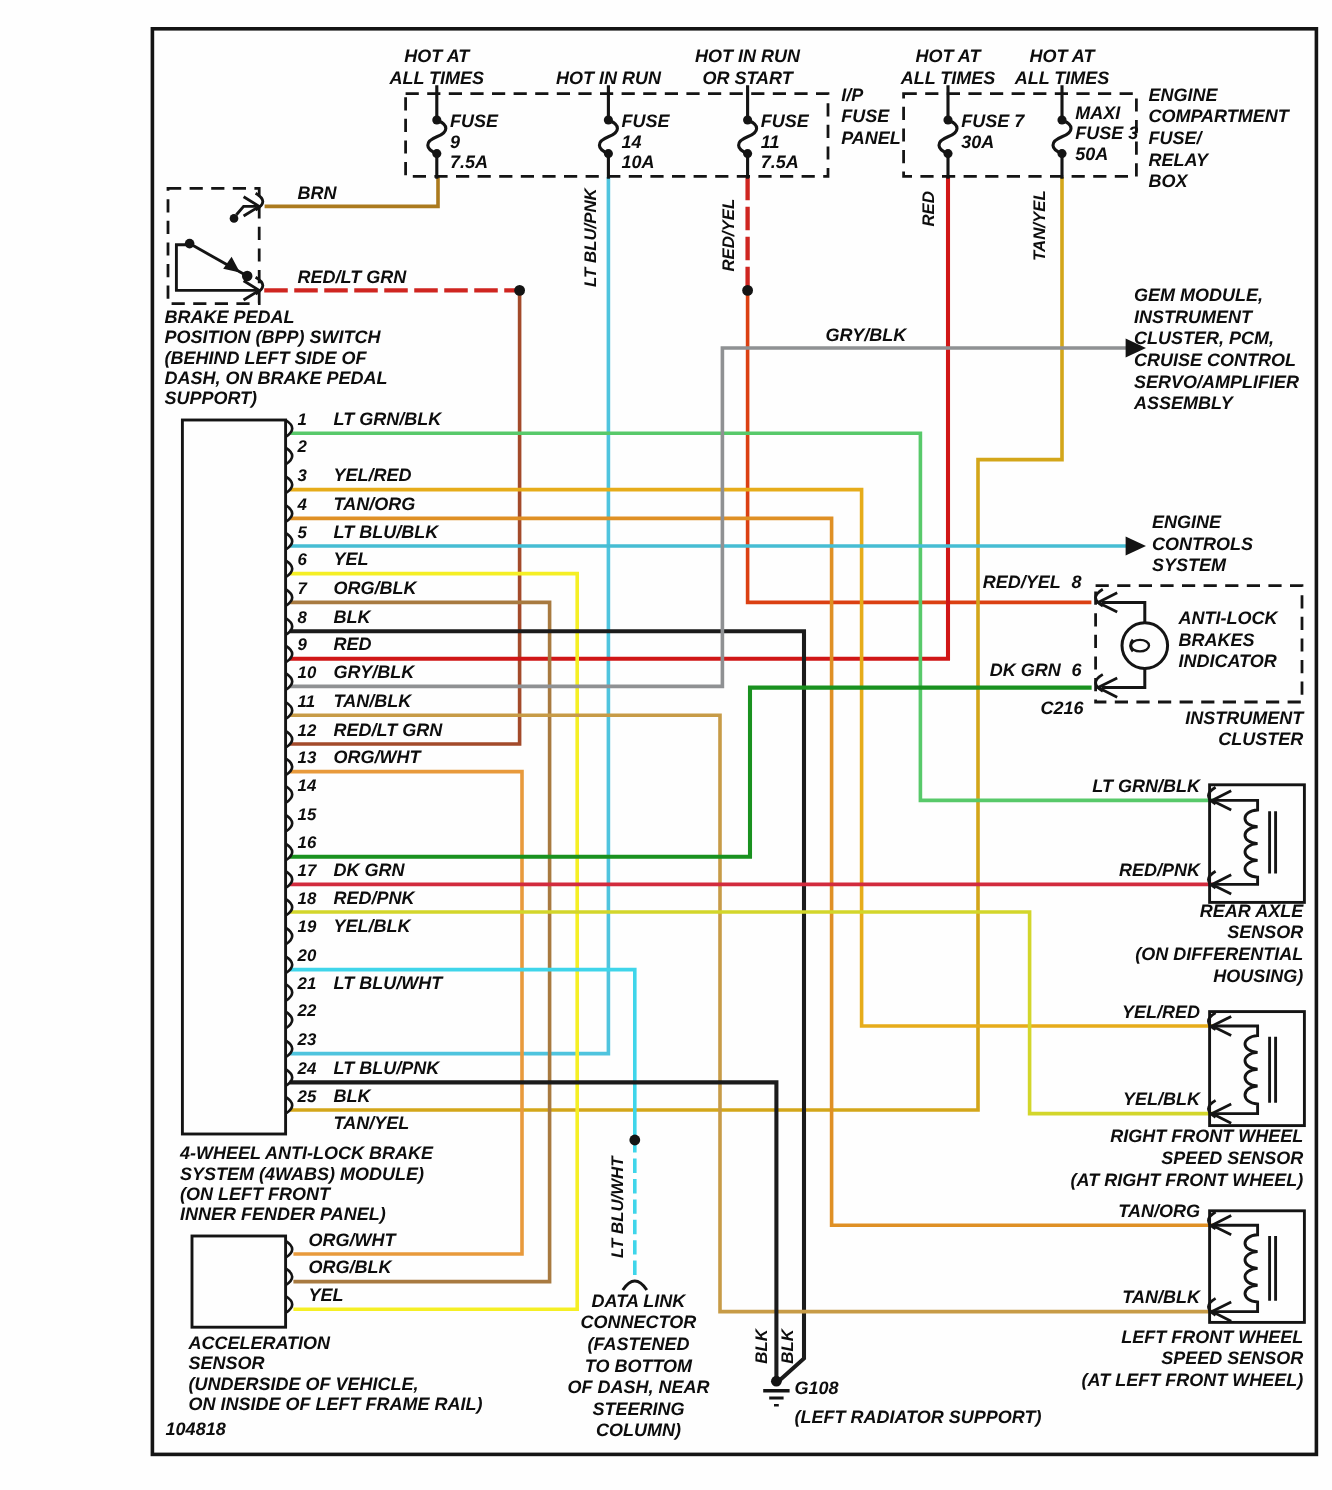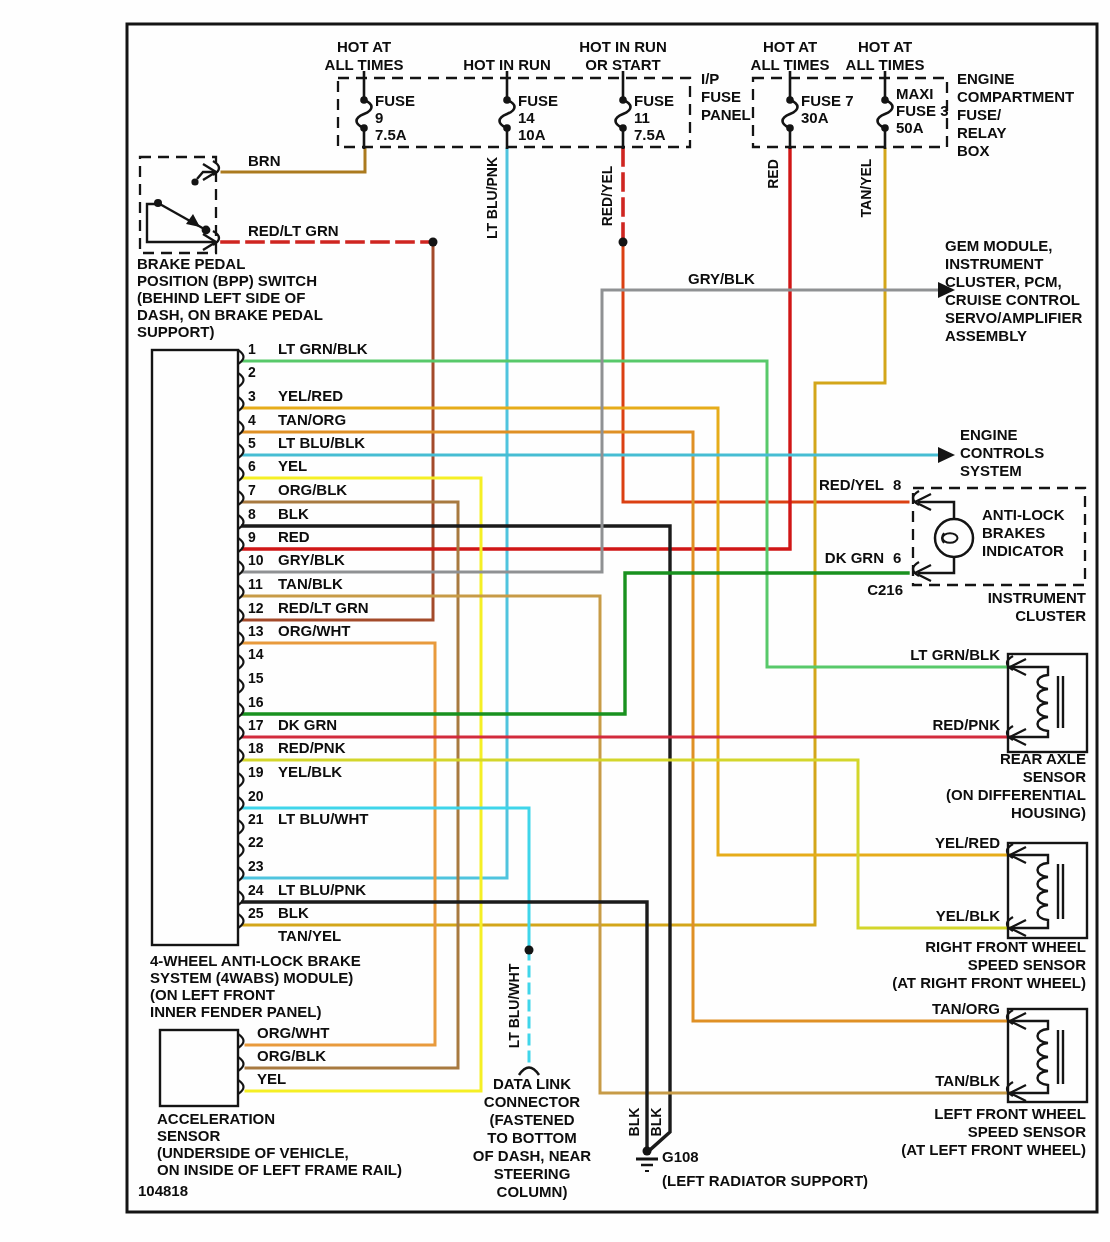--- a/index.html
+++ b/index.html
@@ -3,7 +3,7 @@
 <meta charset="utf-8">
 <style>
   html,body{margin:0;padding:0;background:#ffffff;}
-  .page{width:1110px;height:1242px;position:relative;background:#fefefe;}
+  .page{width:1110px;height:1242px;position:relative;background:#fefefe;font-style:italic;}
   svg{display:block;}
   text{font-family:"Liberation Sans","DejaVu Sans",sans-serif;font-weight:bold;fill:#0d0d0d;}
   .t15{font-size:15px;}

